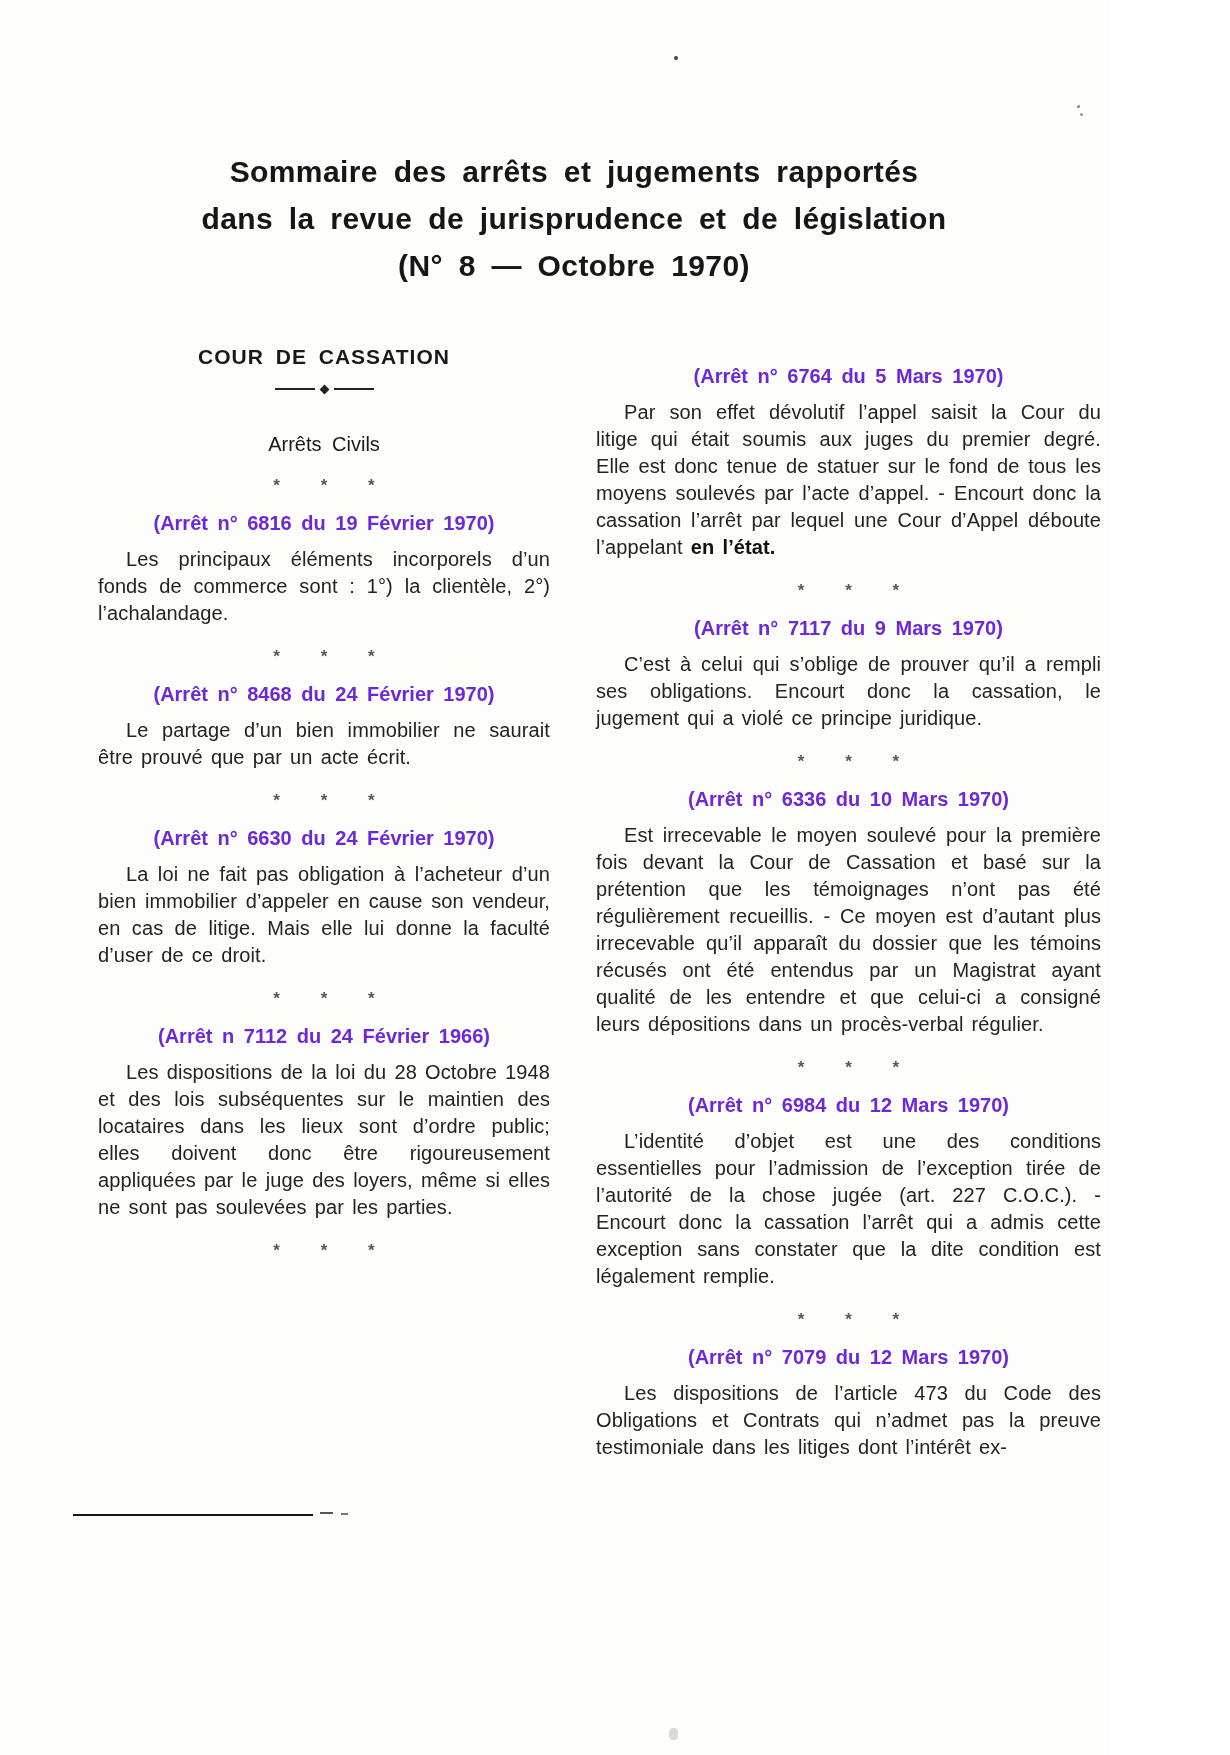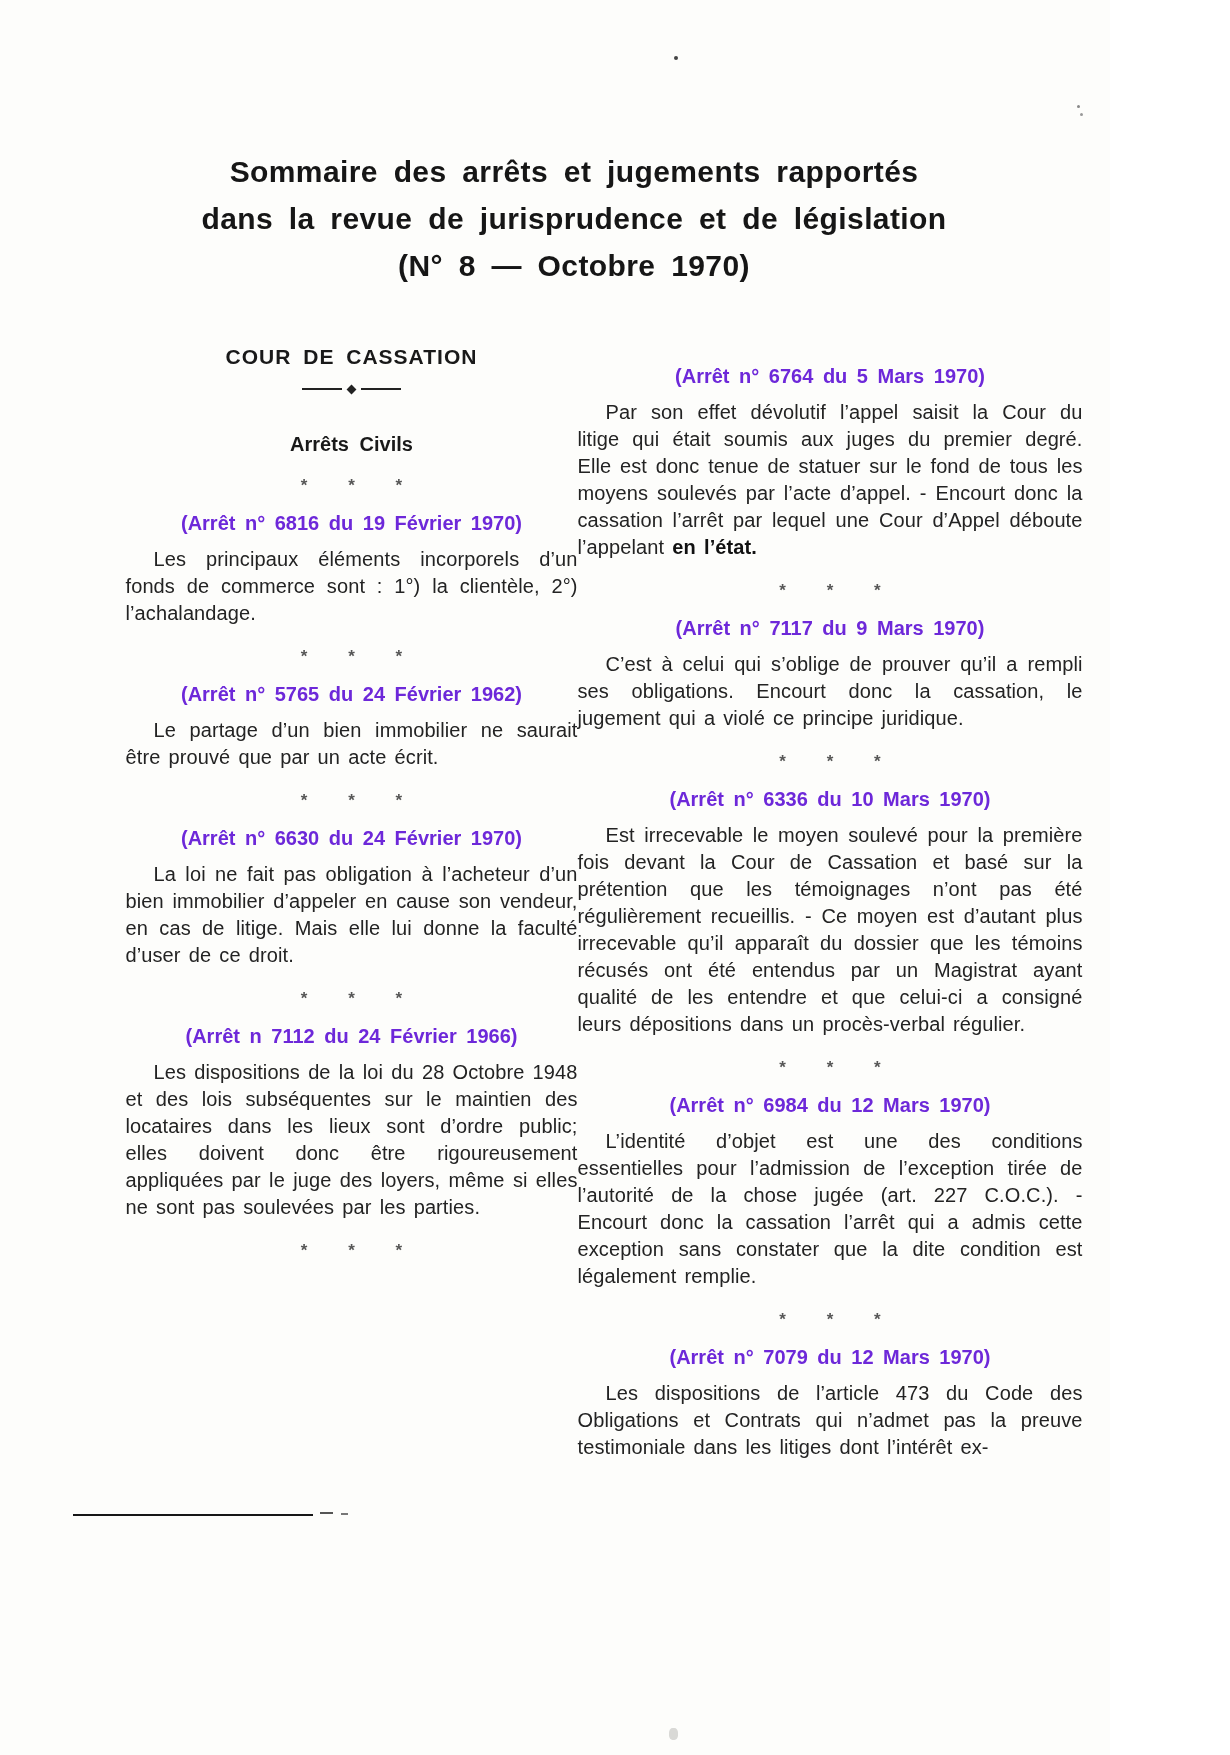--- a/index.html
+++ b/index.html
@@ -25,7 +25,7 @@
   
   .columns {
     position:absolute; top:345px; left:98px; width:1012px;
-    display:flex; align-items:flex-start;justify-content:center;
+    display:flex; gap:46px; align-items:flex-start;
   }
   .col-left  { width:452px; }
   .col-right { width:505px; padding-top:20px; }

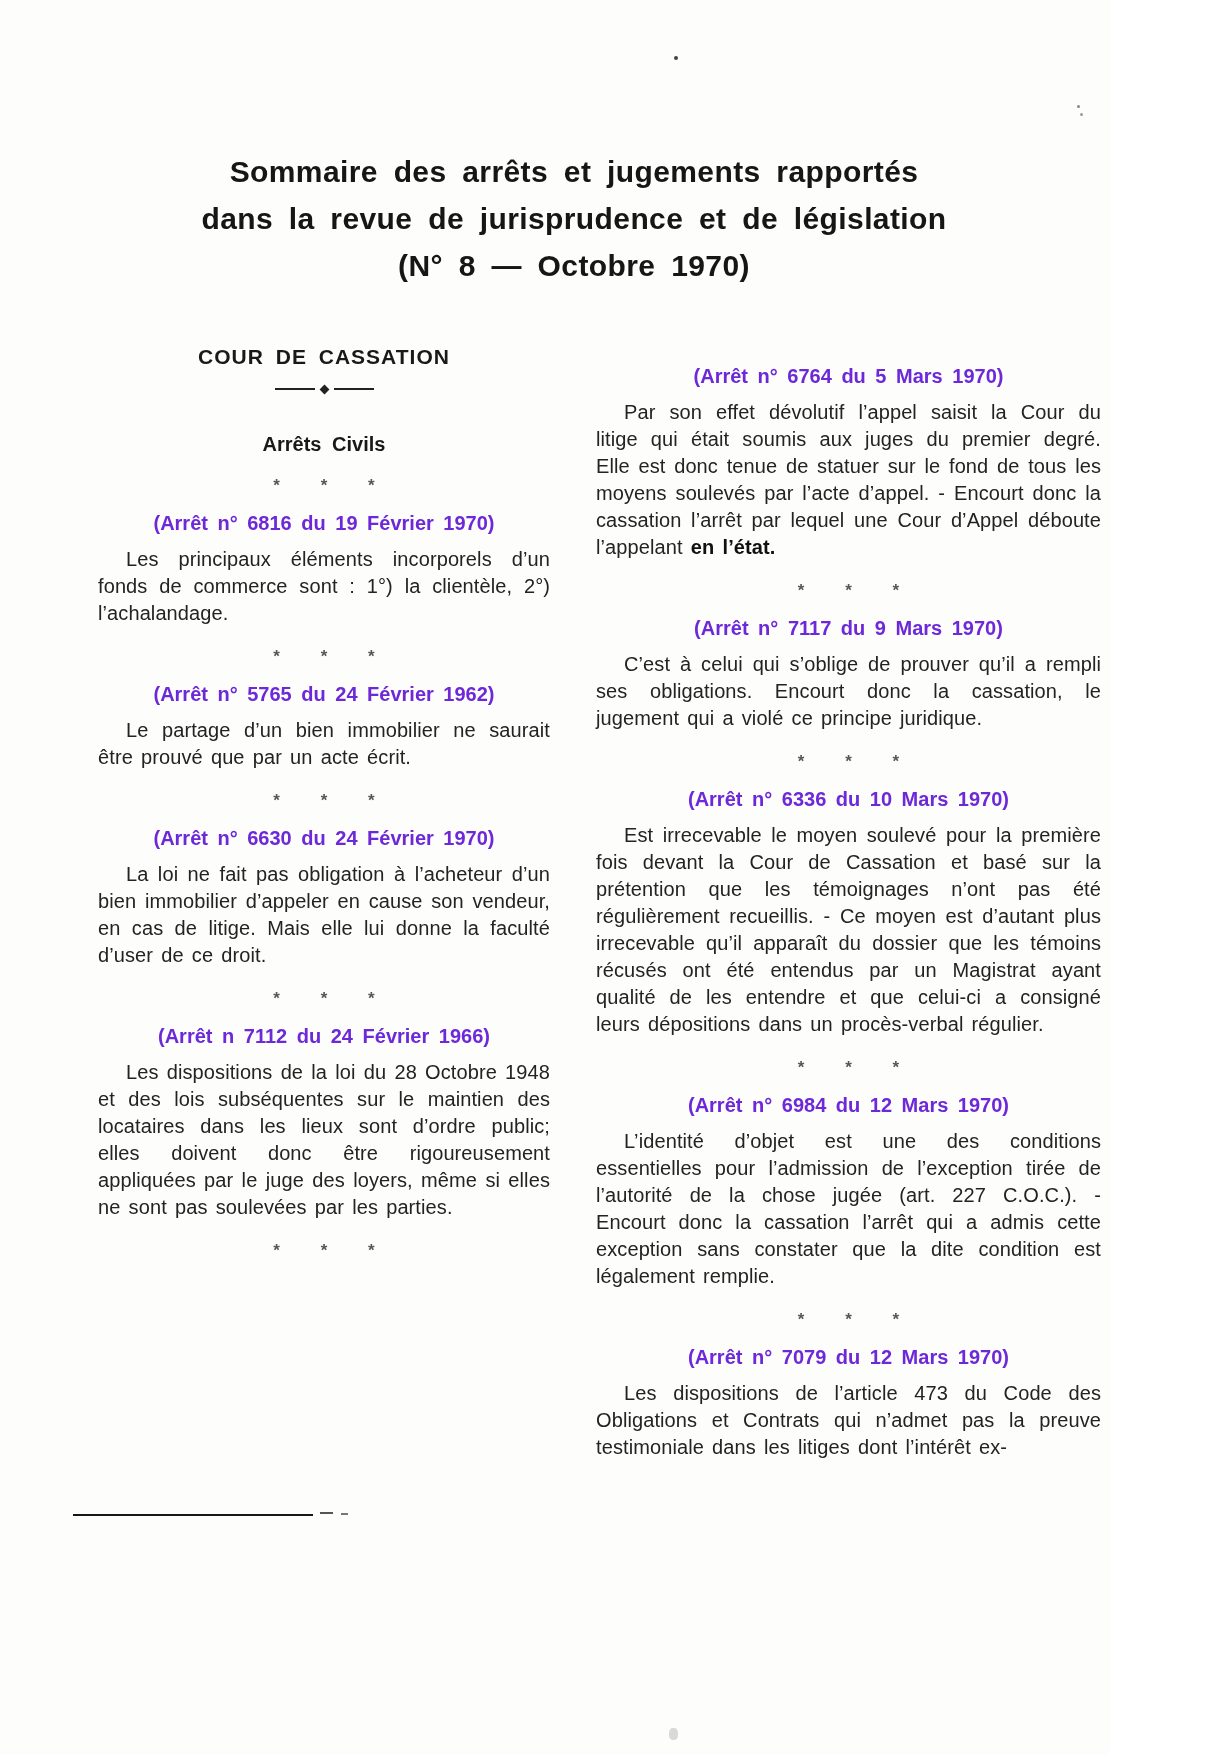--- a/index.html
+++ b/index.html
@@ -44,7 +44,7 @@
 
   .subsection-title {
     margin:40px 0 0; text-align:center;
-    font-size:20px; font-weight:bold; word-spacing:5px; color:#191919;
+    font-size:20px; font-weight:normal; word-spacing:5px; color:#191919;
   }
 
   .arret-heading {

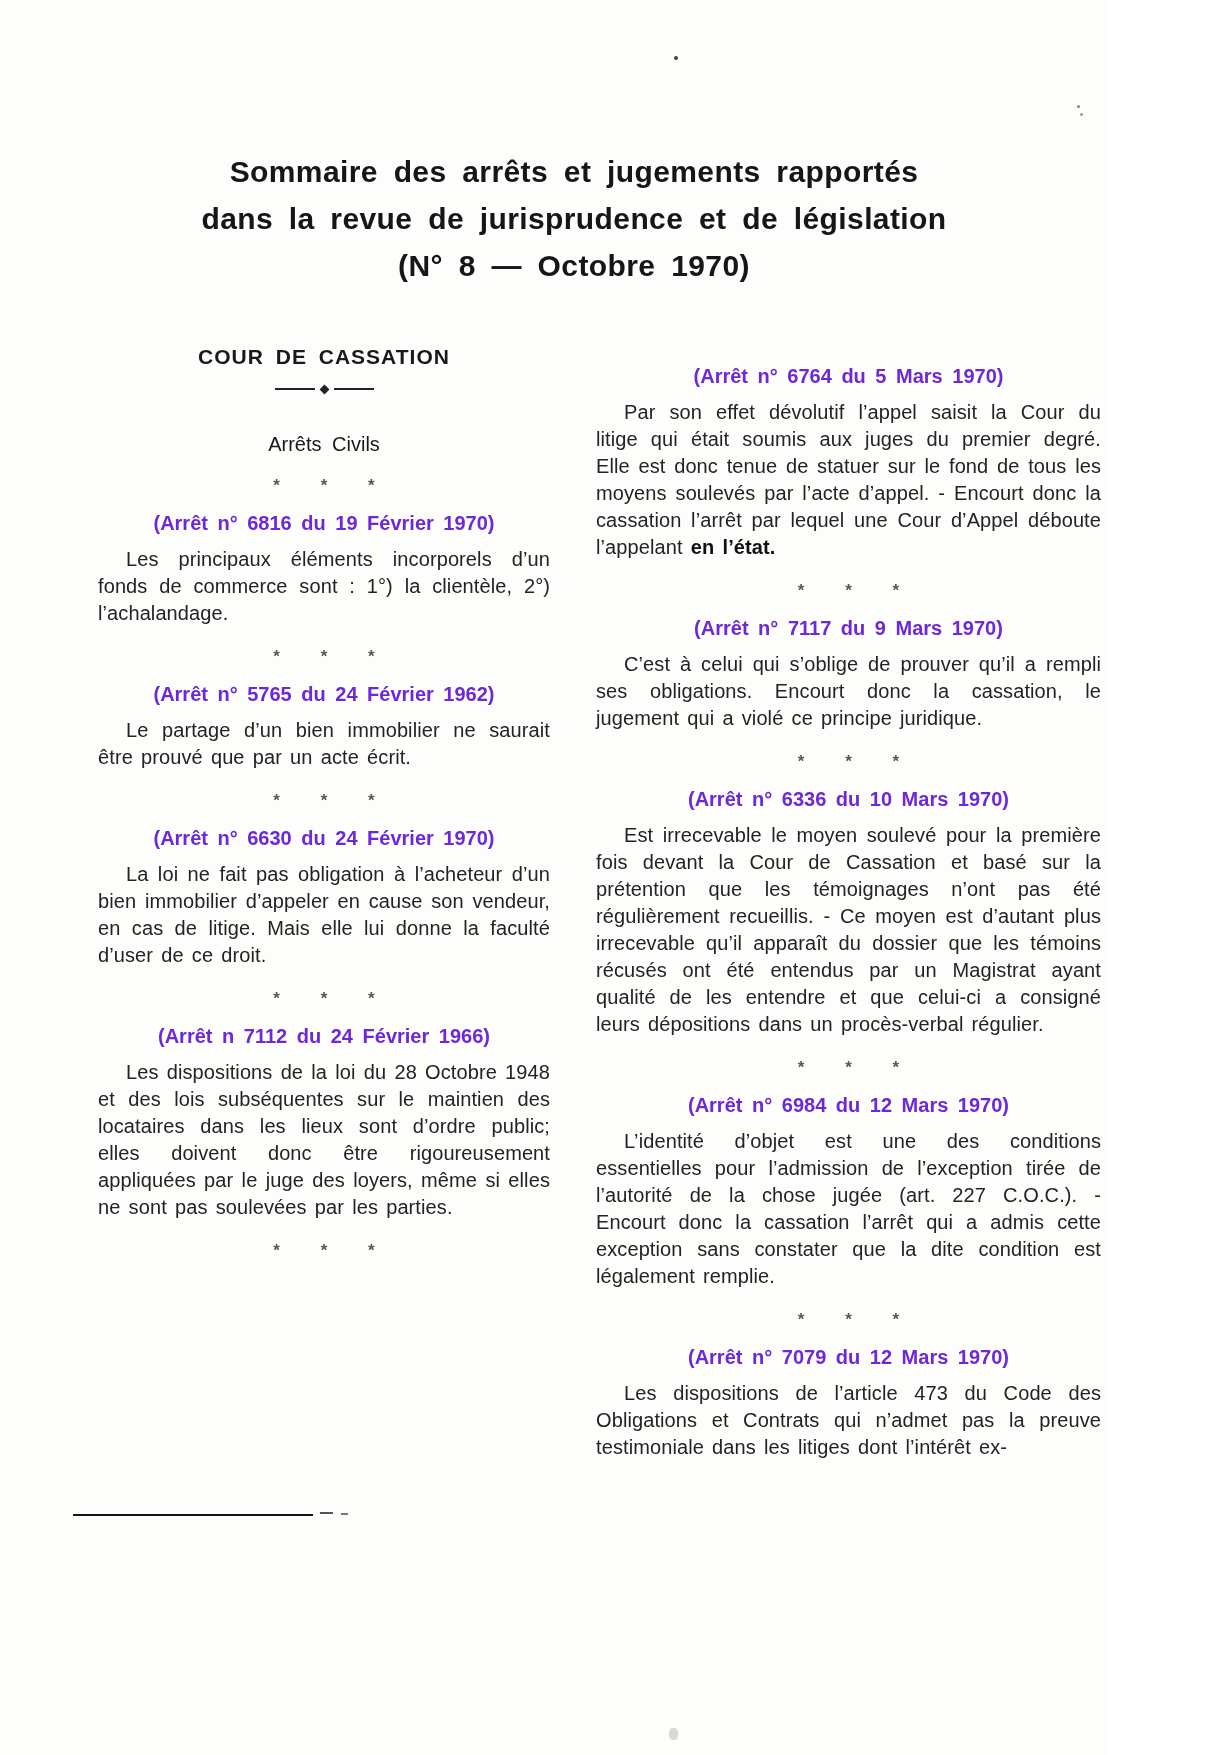--- a/index.html
+++ b/index.html
@@ -114,7 +114,7 @@
       <div class="sep">* * *</div>
 
       <div>
-        <h4 class="arret-heading">(Arrêt n° 5765 du 24 Février 1962)</h4>
+        <h4 class="arret-heading">(Arrêt n° 8468 du 24 Février 1970)</h4>
         <p class="arret-body">Le partage d’un bien immobilier ne saurait être prouvé que par un acte écrit.</p>
       </div>
       <div class="sep">* * *</div>

